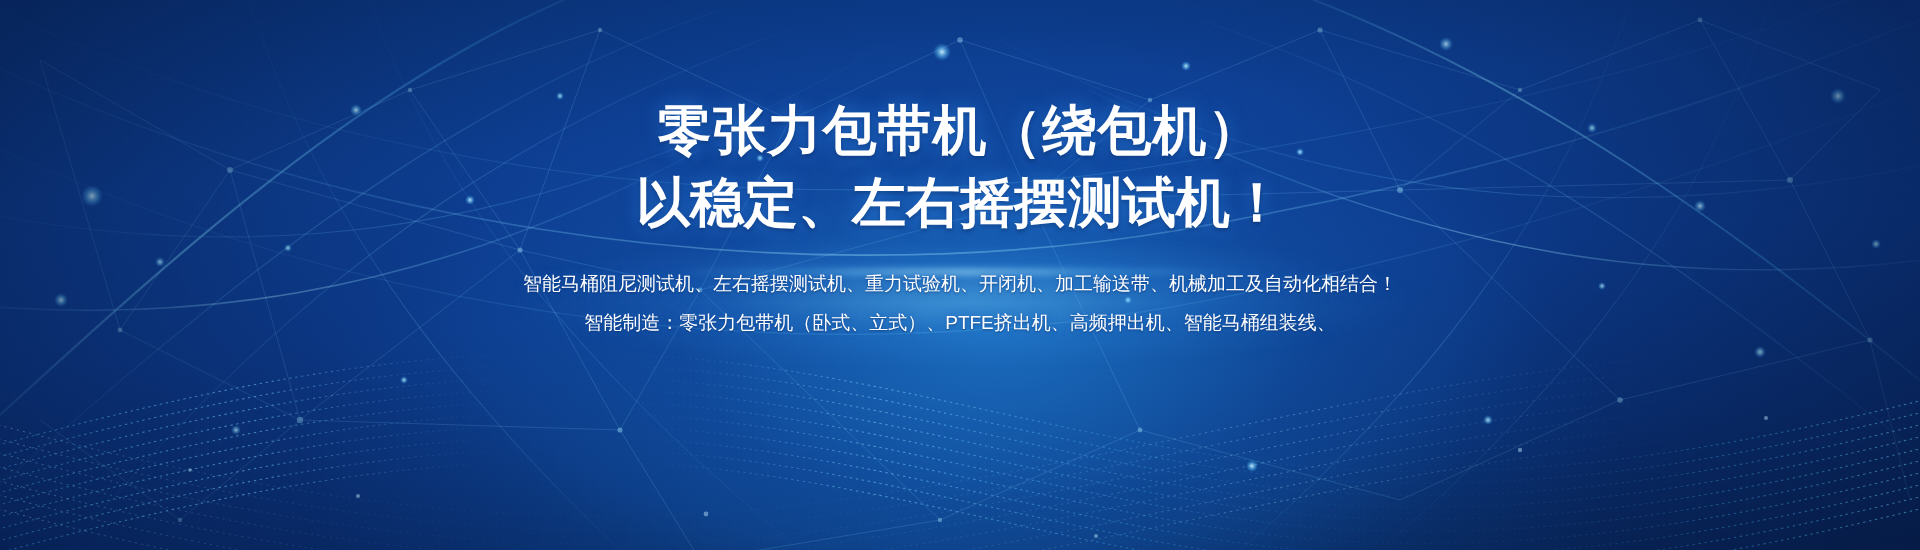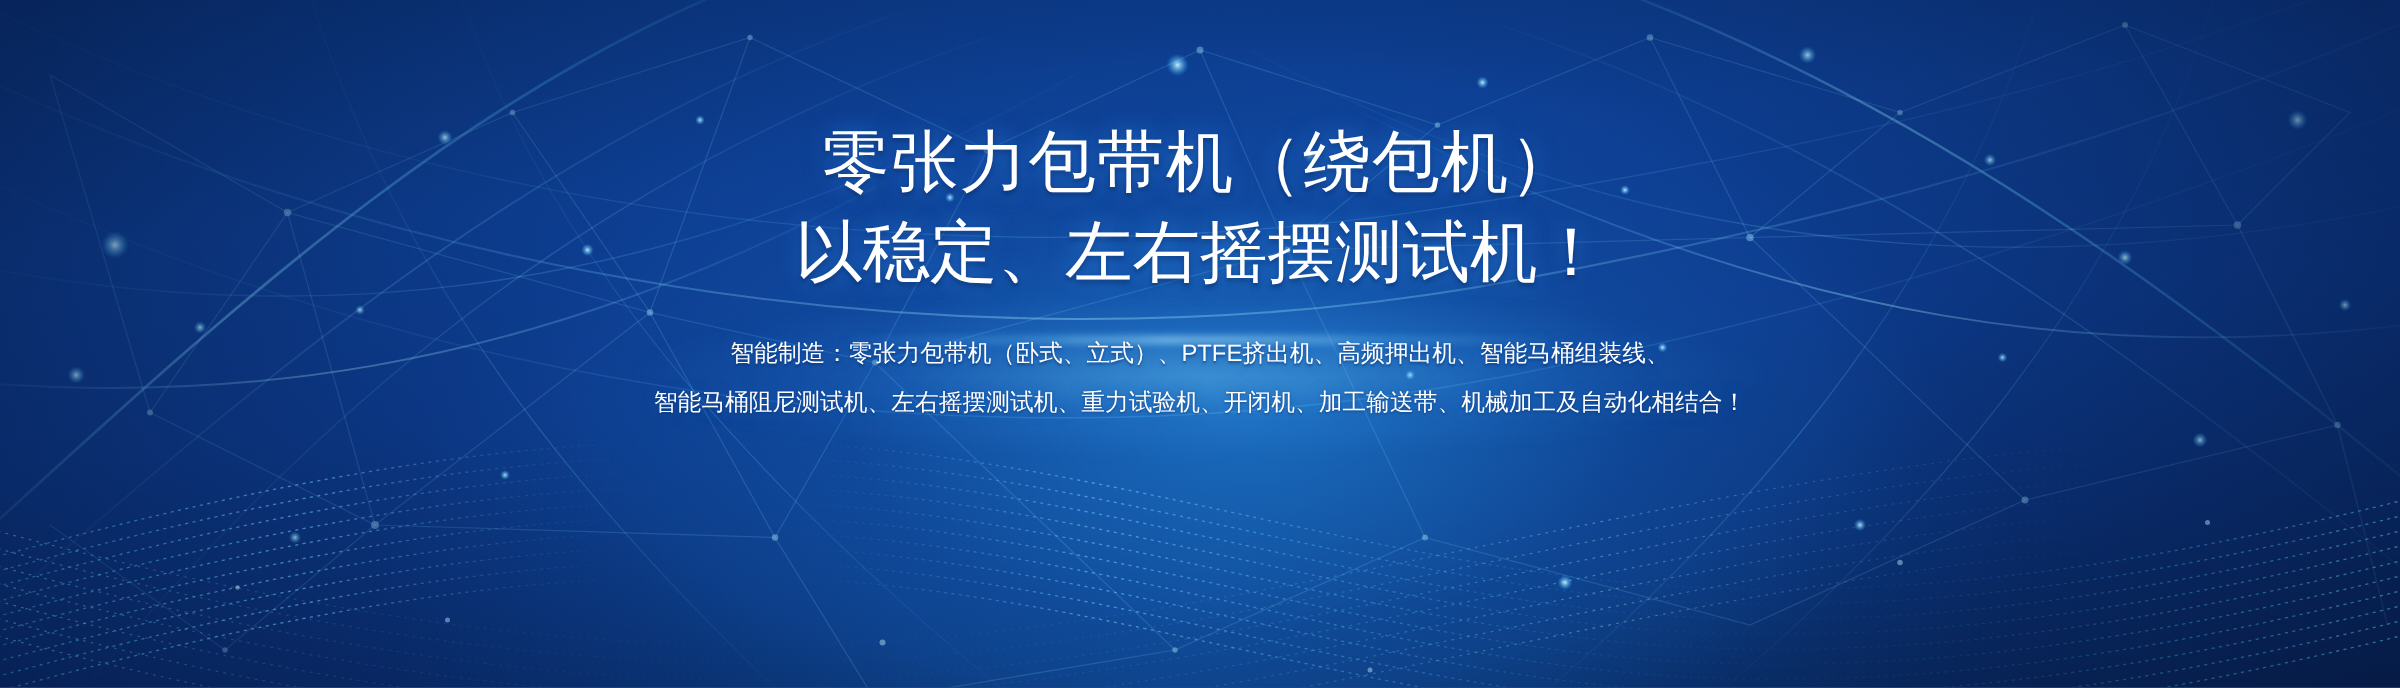--- a/index.html
+++ b/index.html
@@ -66,7 +66,7 @@
     color:#ffffff;
     font-size:54px;
     line-height:1.33;
-    font-weight:normal;
+    font-weight:bold;
     letter-spacing:1px;
     text-align:center;
     text-shadow:0 0 18px rgba(40,120,215,0.85), 0 2px 4px rgba(3,24,70,0.55);

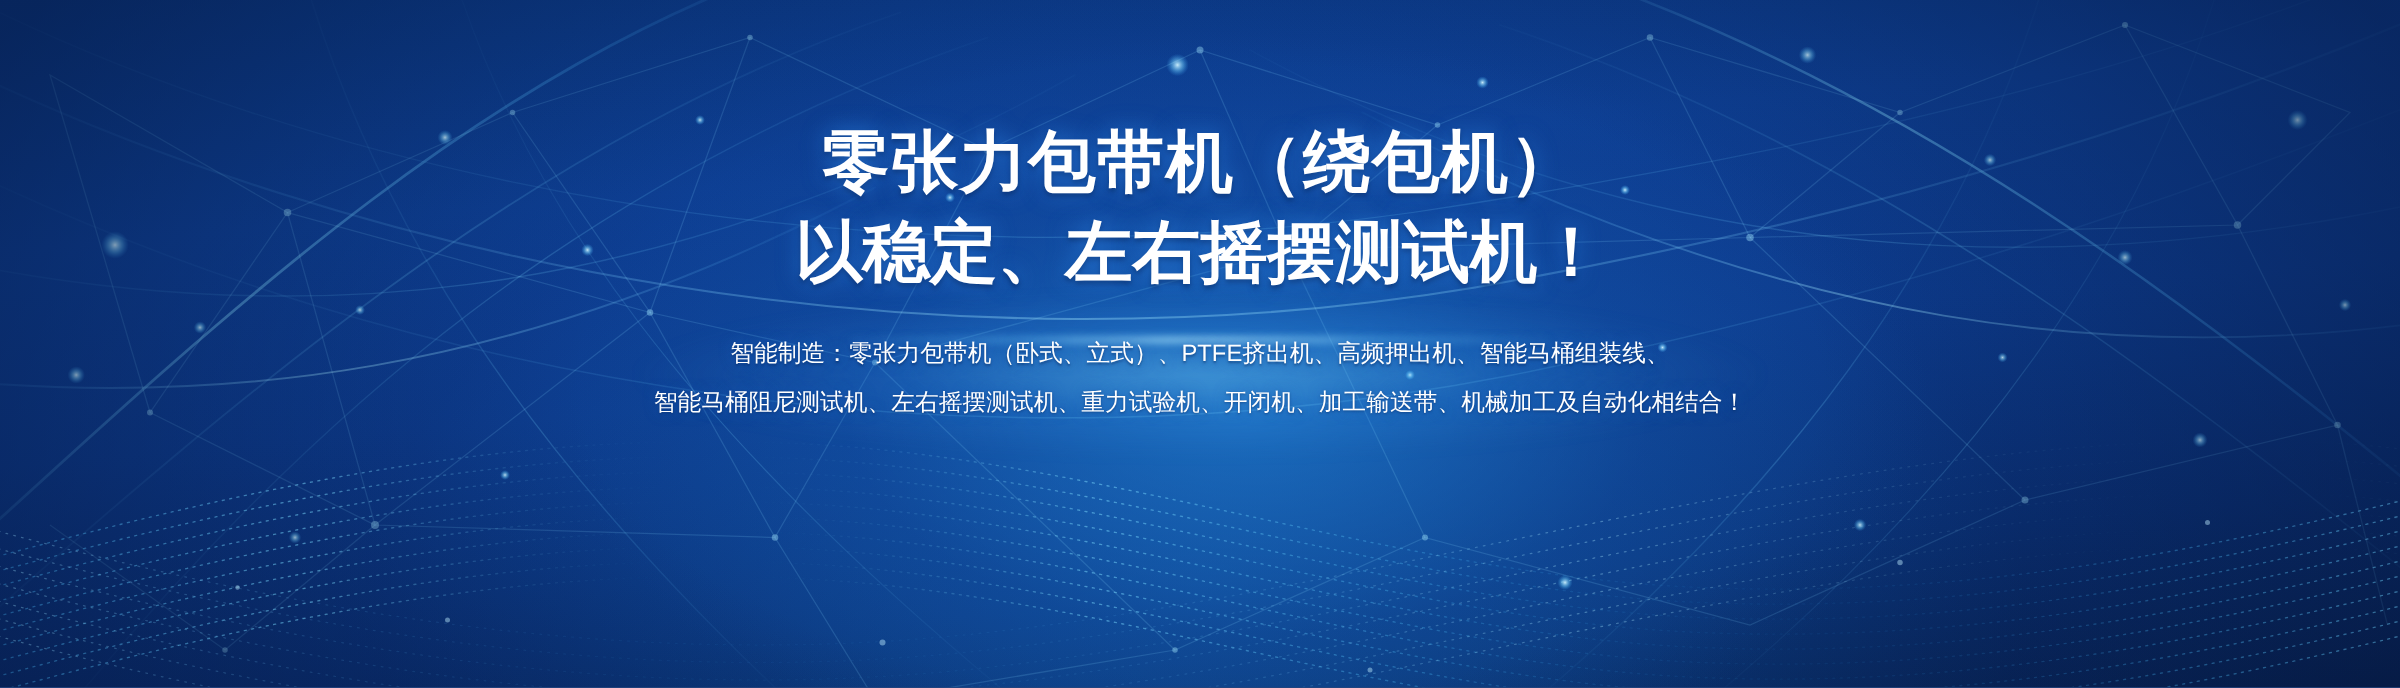--- a/index.html
+++ b/index.html
@@ -287,8 +287,8 @@
     </div>
 
     <div class="sub">
+      <div>智能马桶阻尼测试机、左右摇摆测试机、重力试验机、开闭机、加工输送带、机械加工及自动化相结合！</div>
       <div>智能制造：零张力包带机（卧式、立式）、PTFE挤出机、高频押出机、智能马桶组装线、</div>
-      <div>智能马桶阻尼测试机、左右摇摆测试机、重力试验机、开闭机、加工输送带、机械加工及自动化相结合！</div>
     </div>
 
   </div>

